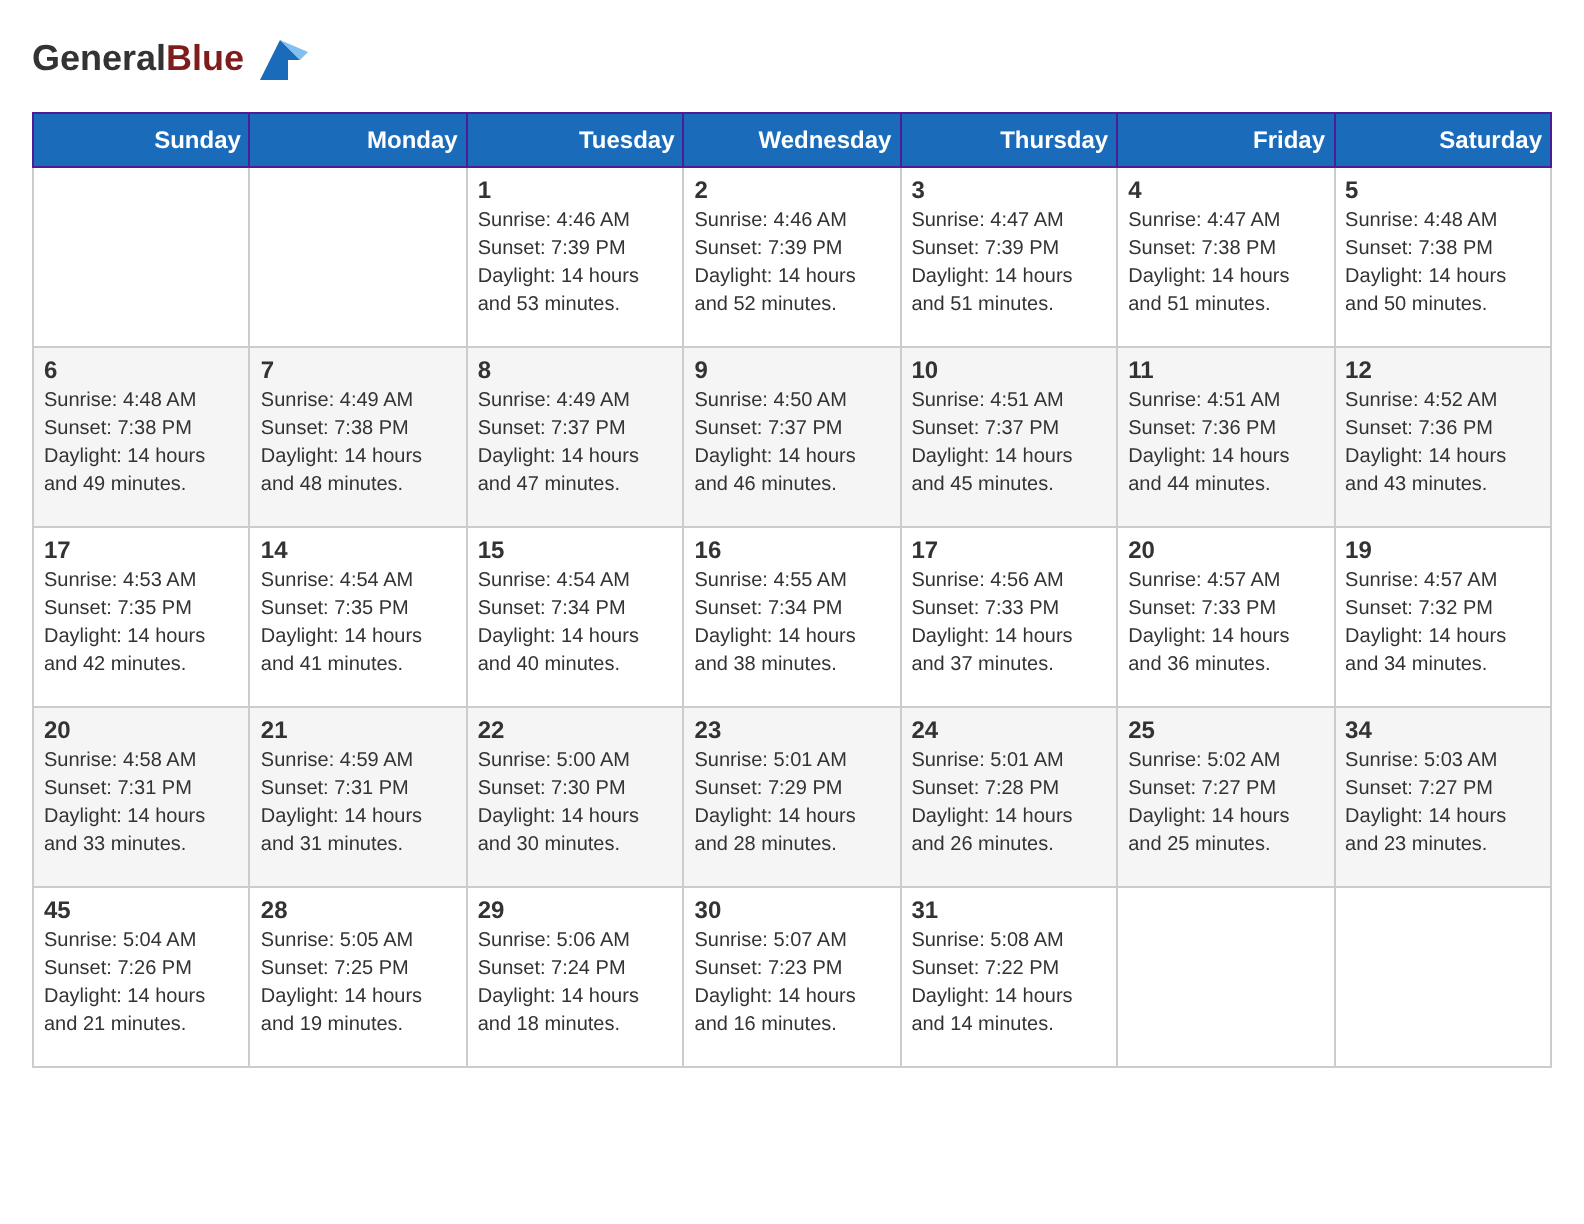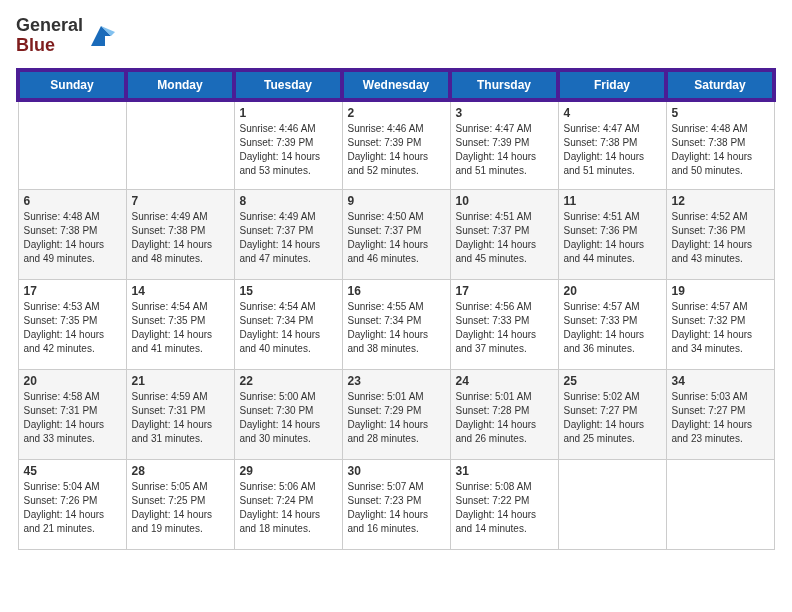--- a/index.html
+++ b/index.html
@@ -22,7 +22,7 @@
     }
     .logo-text {
       display: flex;
-      flex-direction: column;
+      flex-direction: row;
       line-height: 1.1;
     }
     .logo-general {

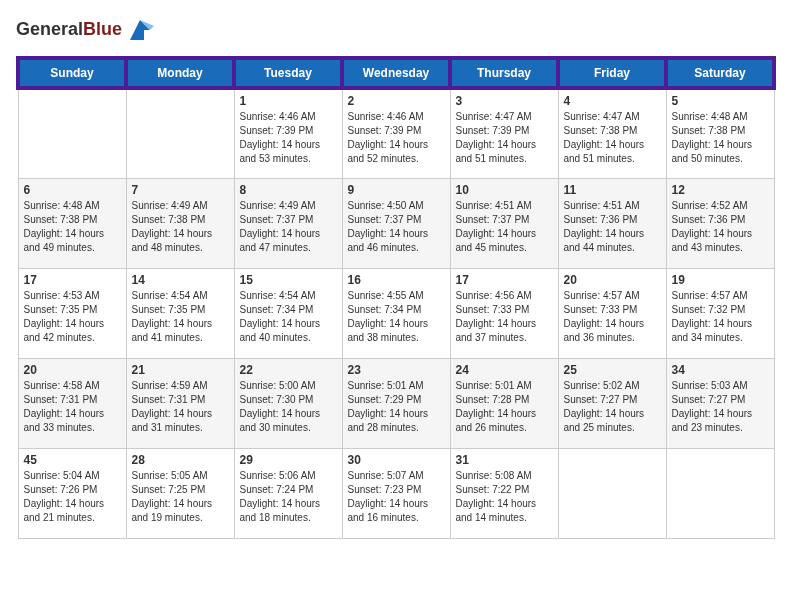--- a/index.html
+++ b/index.html
@@ -63,8 +63,8 @@
       font-size: 12px;
       font-weight: bold;
       padding: 6px 4px;
-      text-align: center;
-      border: 4px solid #4c1d95;
+      text-align: right;
+      border: 1px solid #4c1d95;
     }
     tbody tr td {
       border: 1px solid #ccc;

